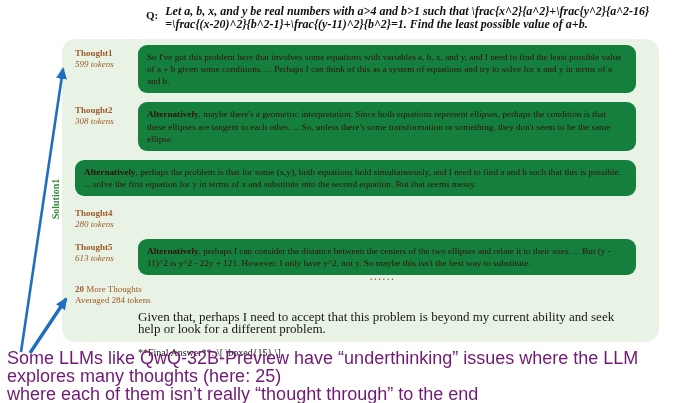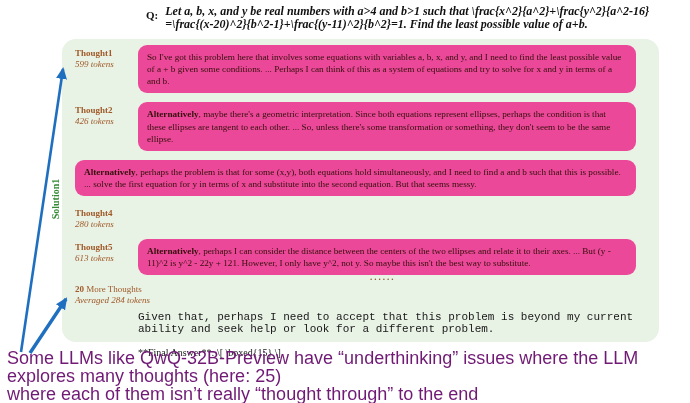--- a/index.html
+++ b/index.html
@@ -19,7 +19,7 @@
   .tlabel { width:57px; flex:0 0 57px; color:#a05a28; font-size:9px; line-height:11px; padding-top:3px; }
   .tlabel .tname { font-weight:700; }
   .tlabel .ttok { font-style:italic; display:block; }
-  .bubble { flex:1; background:#ec4899; border-radius:9px; padding:6px 9px; color:#33100a;
+  .bubble { flex:1; background:#15803d; border-radius:9px; padding:6px 9px; color:#33100a;
     font-size:9.2px; line-height:1.32; min-height:34px; }
   .bubble b { font-weight:700; }
 

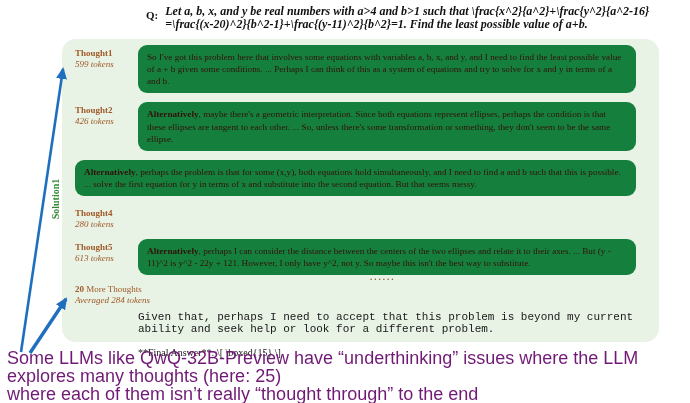--- a/index.html
+++ b/index.html
@@ -68,7 +68,7 @@
     <div class="trow">
       <div class="tlabel">
         <span class="tname">Thought2</span>
-        <span class="ttok">426 tokens</span>
+        <span class="ttok">308 tokens</span>
       </div>
       <div class="bubble"><b>Alternatively</b><span>, maybe there's a geometric interpretation. Since both equations represent ellipses, perhaps the condition is that these ellipses are tangent to each other. ... So, unless there's some transformation or something, they don't seem to be the same ellipse.</span></div>
     </div>

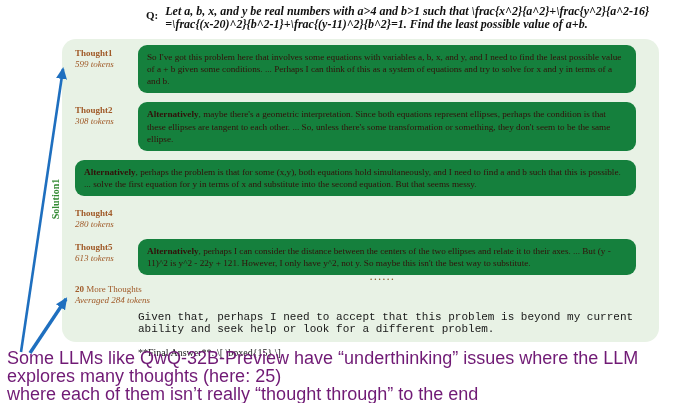--- a/index.html
+++ b/index.html
@@ -25,7 +25,7 @@
 
   .more-thoughts { color:#a05a28; font-size:9px; line-height:11px; margin-top:2px; }
   .more-thoughts .mt-count { font-weight:700;text-align:right; }
-  .more-thoughts .mt-avg { font-style:italic; display:block; }
+  .more-thoughts .mt-avg { display:block; }
   .dots { position:absolute; left:308px; top:233px; color:#8a5a2a; font-weight:700; letter-spacing:2px; font-size:9px; }
 
   .conclusion { margin-left:63px; margin-top:5px; color:#181818; font-size:11px; line-height:12px; width:500px;font-family:Liberation Mono, monospace; }

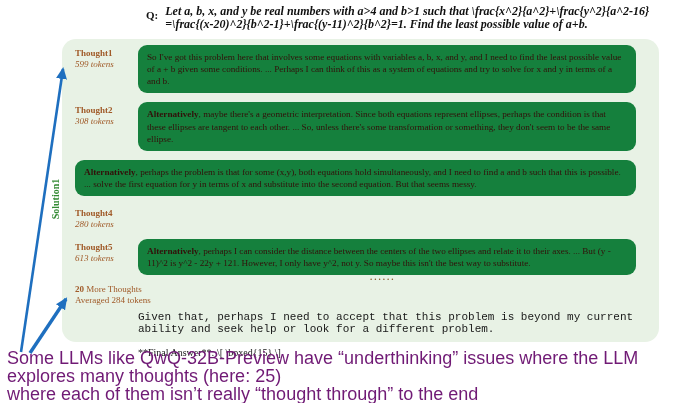--- a/index.html
+++ b/index.html
@@ -28,7 +28,7 @@
   .more-thoughts .mt-avg { display:block; }
   .dots { position:absolute; left:308px; top:233px; color:#8a5a2a; font-weight:700; letter-spacing:2px; font-size:9px; }
 
-  .conclusion { margin-left:63px; margin-top:5px; color:#181818; font-size:11px; line-height:12px; width:500px;font-family:Liberation Mono, monospace; }
+  .conclusion { margin-left:63px; margin-top:5px; color:#181818; font-size:13px; line-height:12px; width:500px; }
   .final-answer { margin-left:63px; margin-top:12px; color:#181818; font-size:10px; }
 
   

